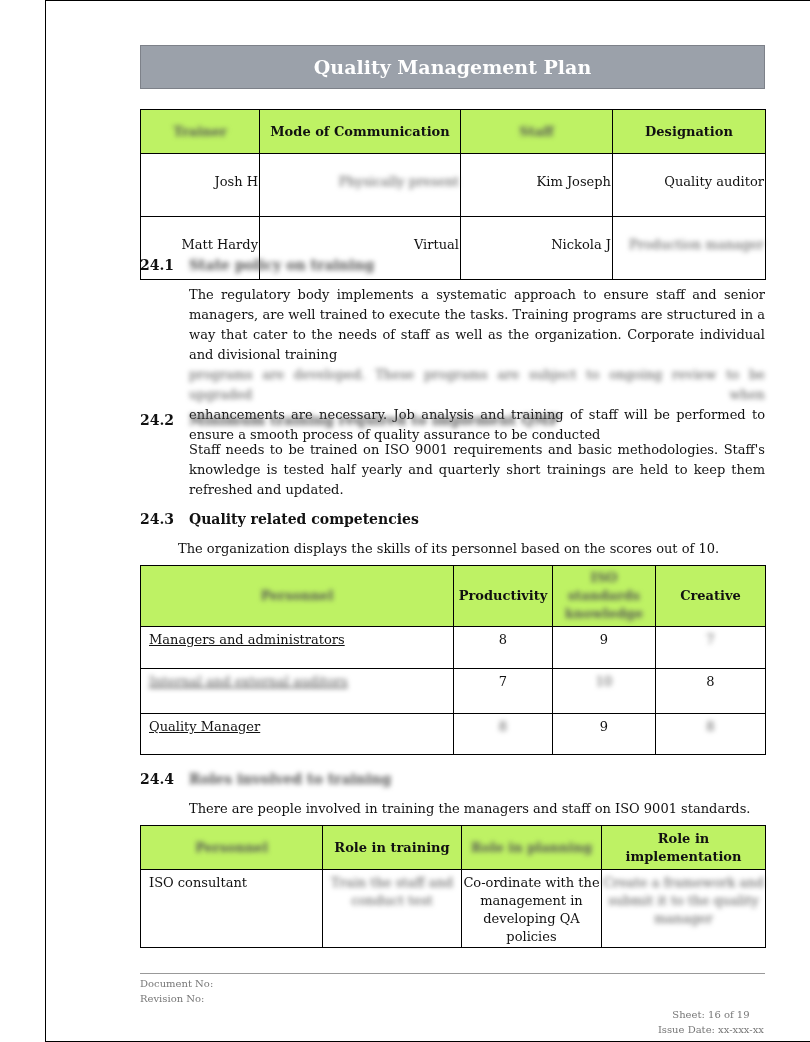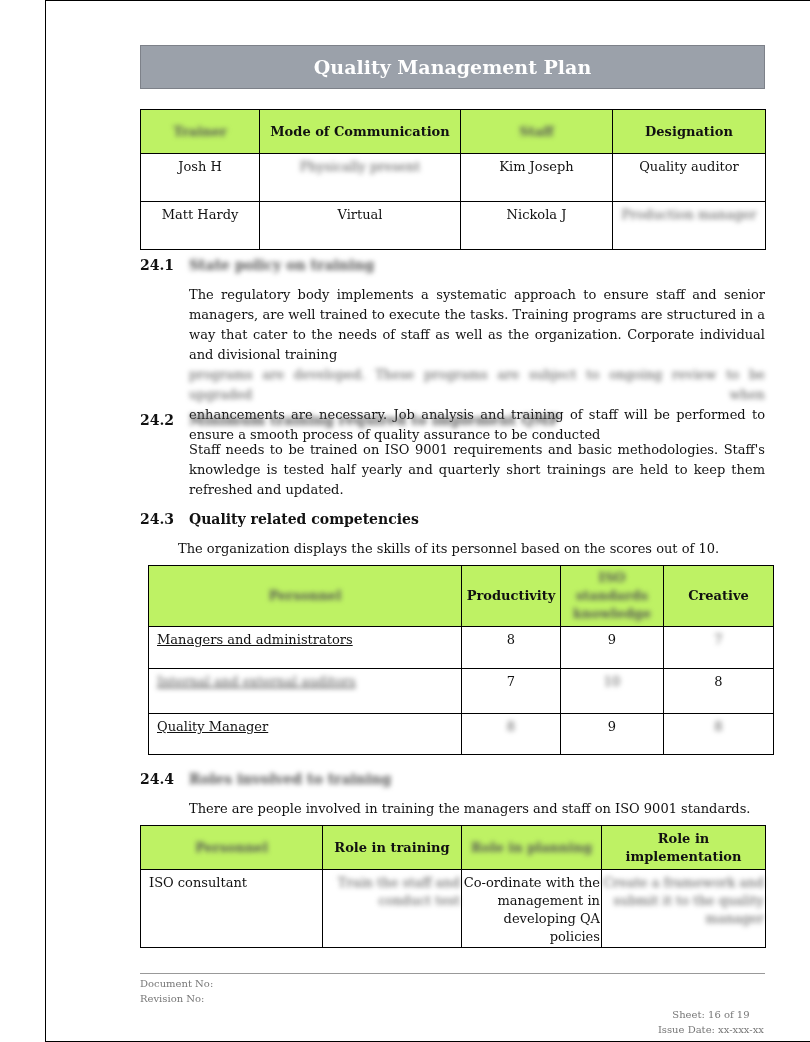--- a/index.html
+++ b/index.html
@@ -23,7 +23,7 @@
   .blur { filter: blur(2.6px); color: #555; }
   .t1 { left: 94px; top: 108px; width: 625px; }
   .t1 th { height: 41px; }
-  .t1 td { height: 42px; text-align: center; vertical-align: top; padding-top: 4px; }
+  .t1 td { height: 42px; text-align: right; vertical-align: top; padding-top: 19px; }
   .heading {
     position: absolute; left: 94px; font-size: 14px; font-weight: bold; display: flex;
   }

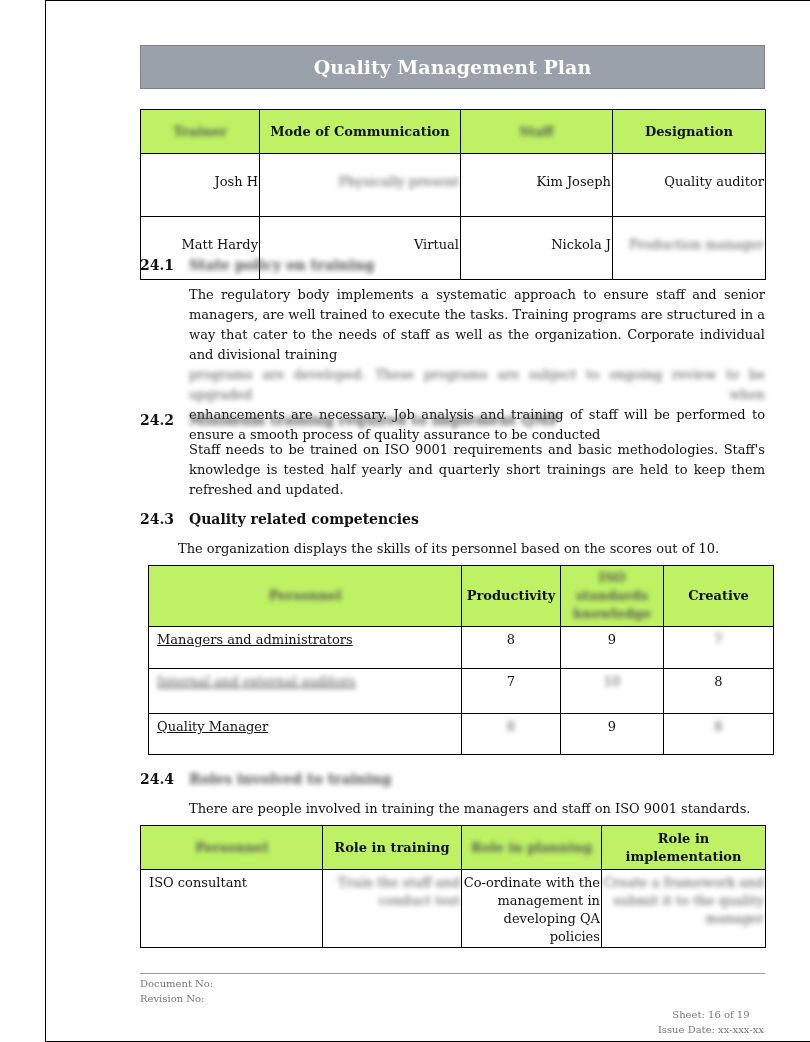--- a/index.html
+++ b/index.html
@@ -32,7 +32,7 @@
     position: absolute; left: 143px; width: 576px; font-size: 13px; line-height: 20px;
     text-align: justify;
   }
-  .t2 { left: 102px; top: 564px; width: 625px; }
+  .t2 { left: 94px; top: 564px; width: 625px; }
   .t2 th { height: 58px; }
   .t2 td { text-align: center; vertical-align: top; padding-top: 4px; }
   .t2 td.left { text-align: left; padding-left: 8px; text-decoration: underline; }

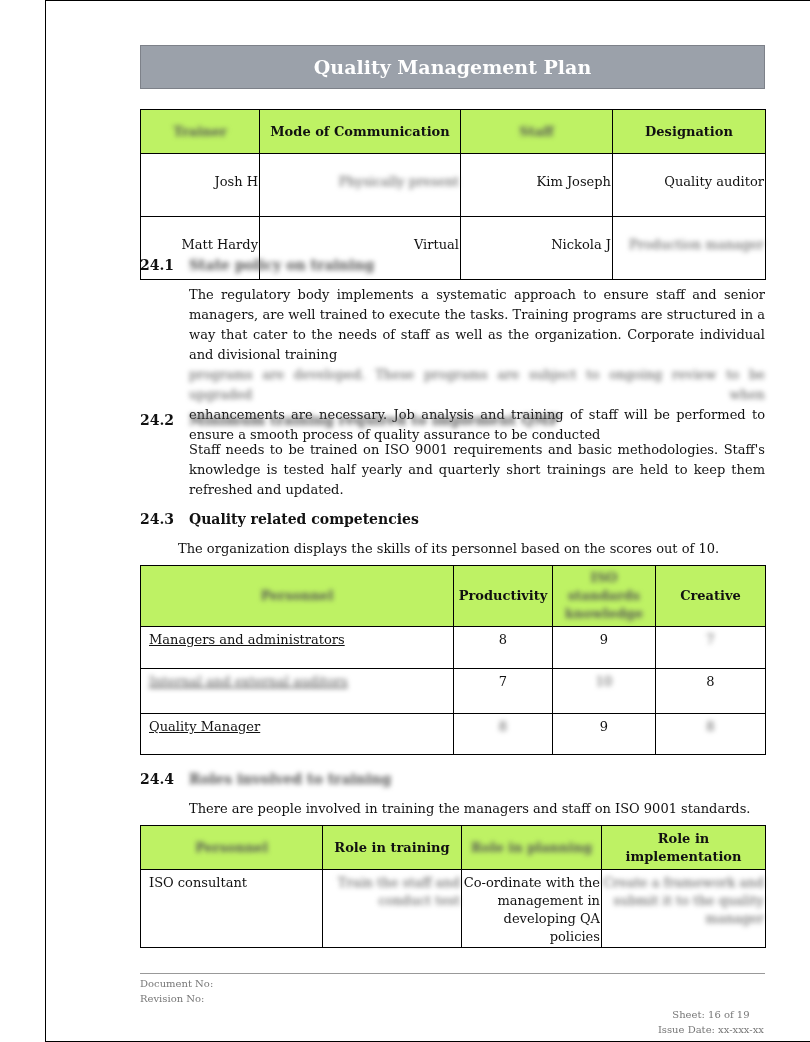--- a/index.html
+++ b/index.html
@@ -38,7 +38,7 @@
   .t2 td.left { text-align: left; padding-left: 8px; text-decoration: underline; }
   .t3 { left: 94px; top: 824px; width: 625px; }
   .t3 th { height: 41px; }
-  .t3 td { text-align: right; vertical-align: top; padding-top: 4px; height: 72px; }
+  .t3 td { text-align: center; vertical-align: top; padding-top: 4px; height: 72px; }
   .t3 td.left { text-align: left; padding-left: 8px; }
   .footer-line { position: absolute; left: 94px; top: 972px; width: 625px; height: 1px; background: #999; }
   .footer { position: absolute; font-size: 10px; color: #777; line-height: 15px; }

